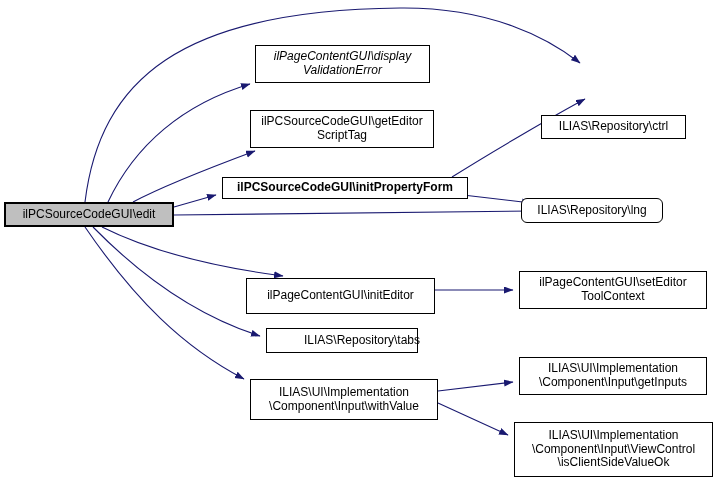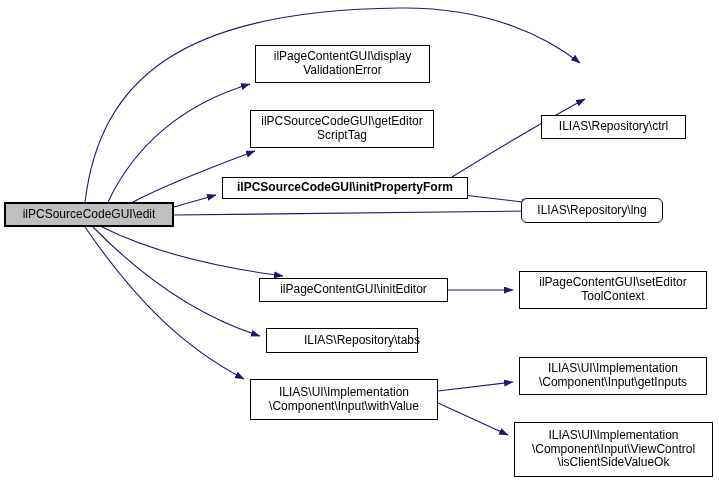--- a/index.html
+++ b/index.html
@@ -64,7 +64,7 @@
 
   <div class="node current" style="left:4px; top:202px; width:170px; height:25px;">ilPCSourceCodeGUI\edit</div>
 
-  <div class="node" style="left:255px; top:45px; width:175px; height:38px;">ilPageContentGUI\display
+  <div class="node" style="left:255px; top:45px; width:175px; height:38px;font-style:italic;">ilPageContentGUI\display
 ValidationError</div>
 
   <div class="node" style="left:250px; top:110px; width:184px; height:38px;">ilPCSourceCodeGUI\getEditor

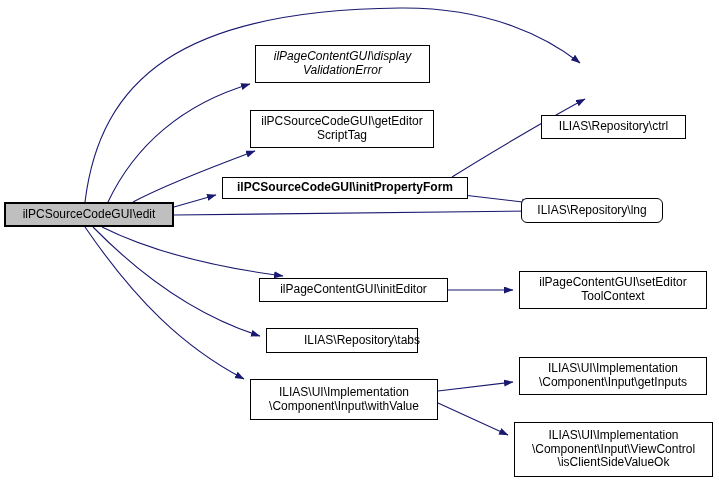--- a/index.html
+++ b/index.html
@@ -76,7 +76,7 @@
 
   <div class="node" style="left:521px; top:198px; width:142px; height:25px;border-radius:6px;">ILIAS\Repository\lng</div>
 
-  <div class="node" style="left:259px; top:278px; width:189px; height:24px;">ilPageContentGUI\initEditor</div>
+  <div class="node" style="left:246px; top:278px; width:189px; height:36px;">ilPageContentGUI\initEditor</div>
 
   <div class="node" style="left:519px; top:271px; width:188px; height:38px;">ilPageContentGUI\setEditor
 ToolContext</div>

